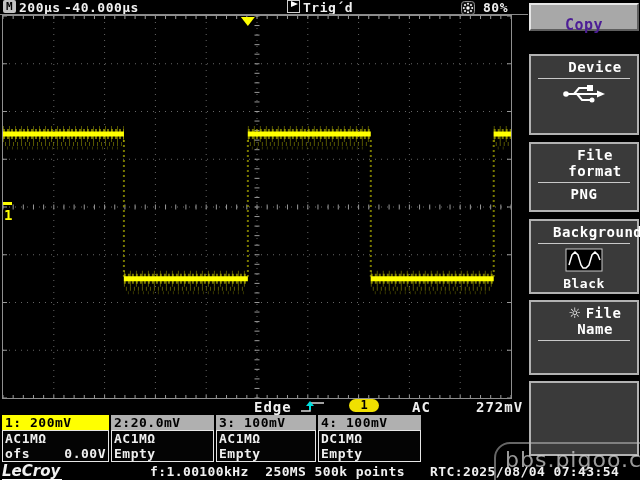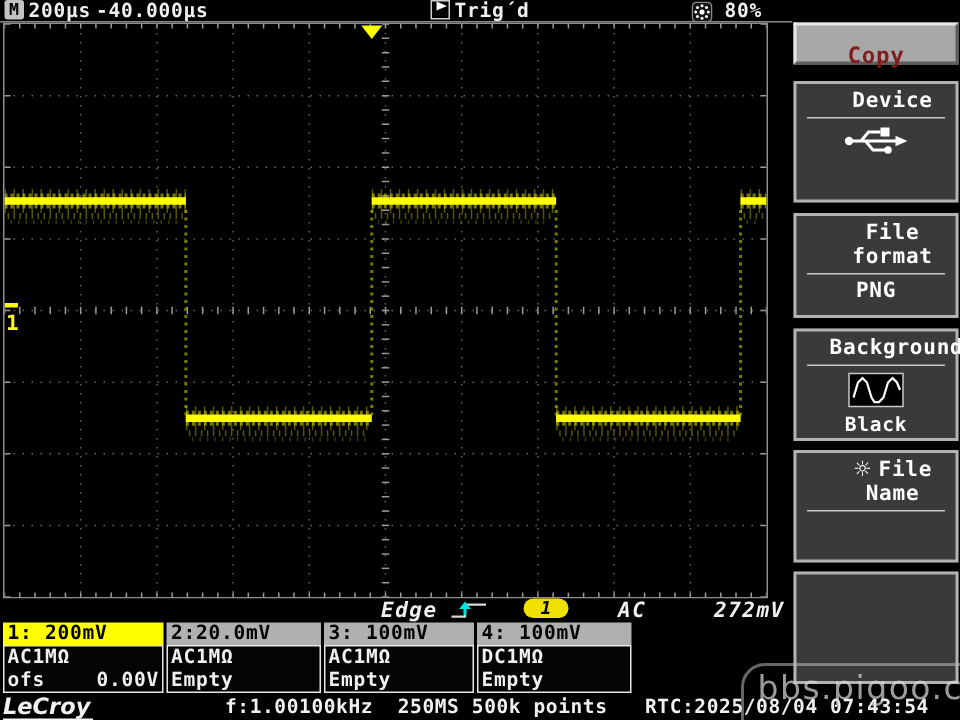--- a/index.html
+++ b/index.html
@@ -54,8 +54,8 @@
   
   .menu-box{position:absolute;left:529px;width:110px;background:#3a3a3a;
     border:2px solid #b2b2b2;box-sizing:border-box;color:#fff;text-align:center;}
-  .mb-copy{top:3px;height:28px;background:#a8a8a8;color:#7f1d1d;
-    border-color:#e6e6e6 #5e5e5e #5e5e5e #e6e6e6;font-size:15px;line-height:40px;letter-spacing:.5px;margin-top:12px;}
+  .mb-copy{top:3px;height:28px;background:#a8a8a8;color:#4c1d95;
+    border-color:#e6e6e6 #5e5e5e #5e5e5e #e6e6e6;font-size:15px;line-height:40px;letter-spacing:.5px;}
   .mb-device{top:54px;height:81px;}
   .mb-format{top:142px;height:70px;}
   .mb-background{top:219px;height:75px;}

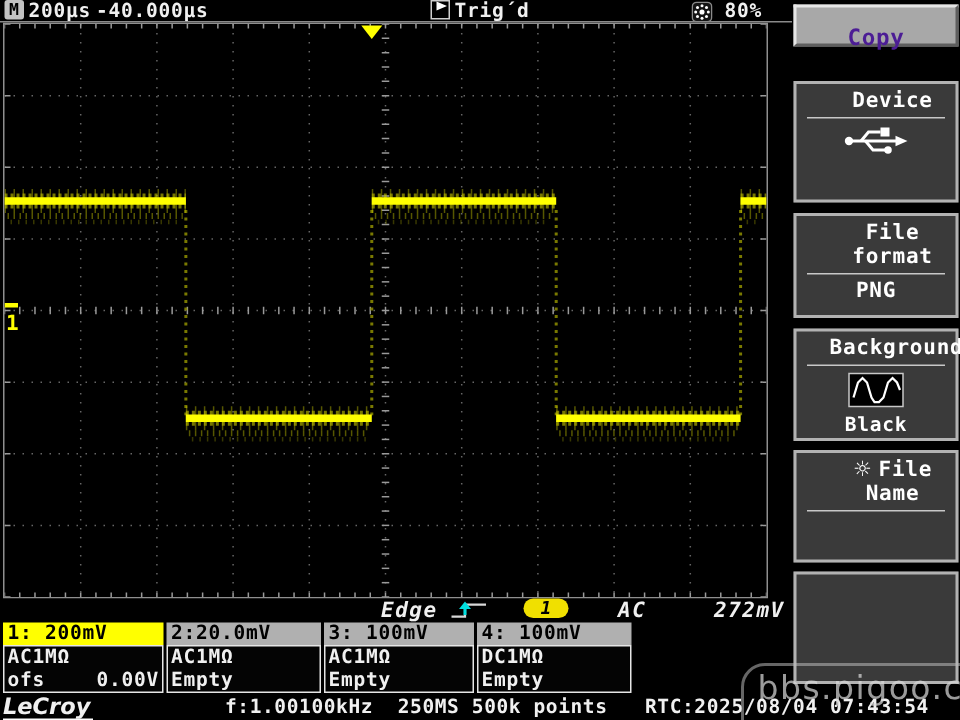--- a/index.html
+++ b/index.html
@@ -28,7 +28,7 @@
     border:1px solid #8f8f8f;box-sizing:border-box;background:#000;}
   
   .trig-bar{position:absolute;left:0;top:399px;width:528px;height:16px;background:#000;font-size:14px;letter-spacing:1px;}
-  .trig-bar span{position:absolute;top:0;line-height:16px;font-style:italic;}
+  .trig-bar span{position:absolute;top:0;line-height:16px;}
   .trg-mode{left:254px;}
   .edge-icon{position:absolute;left:300px;top:1px;}
   .trg-badge{left:349px;top:1px;width:30px;height:13px;background:#f0e000;color:#000;

